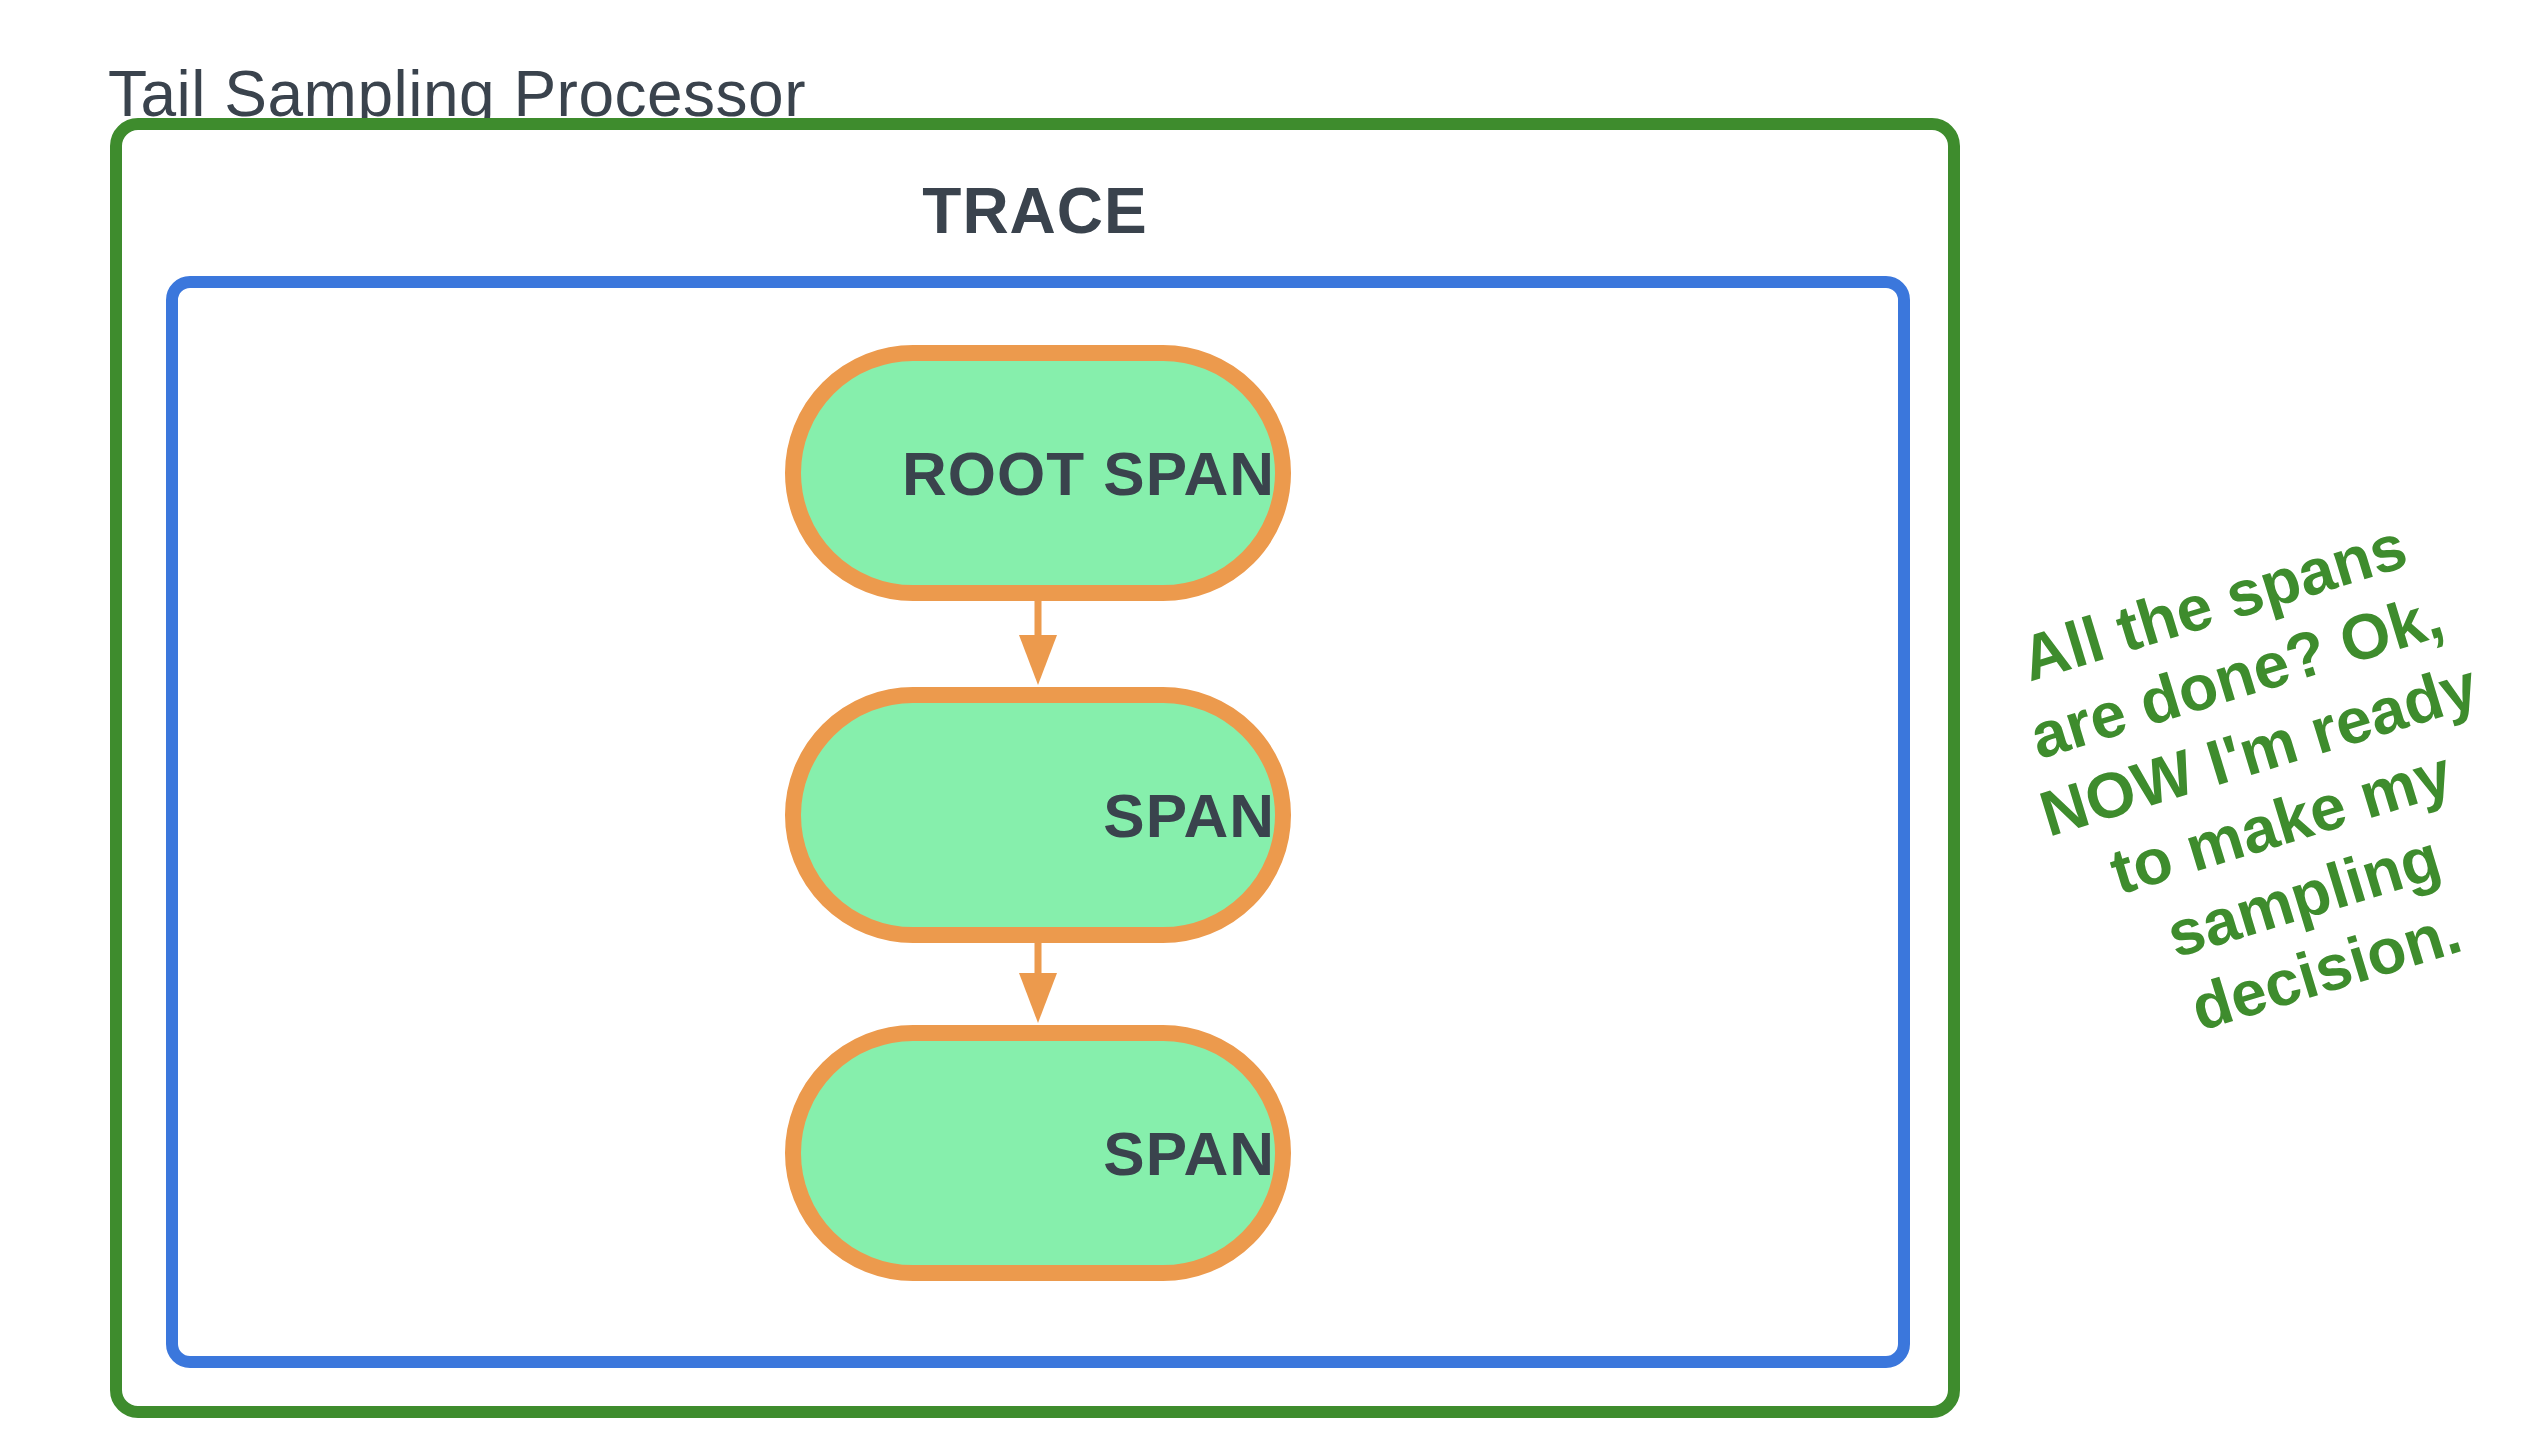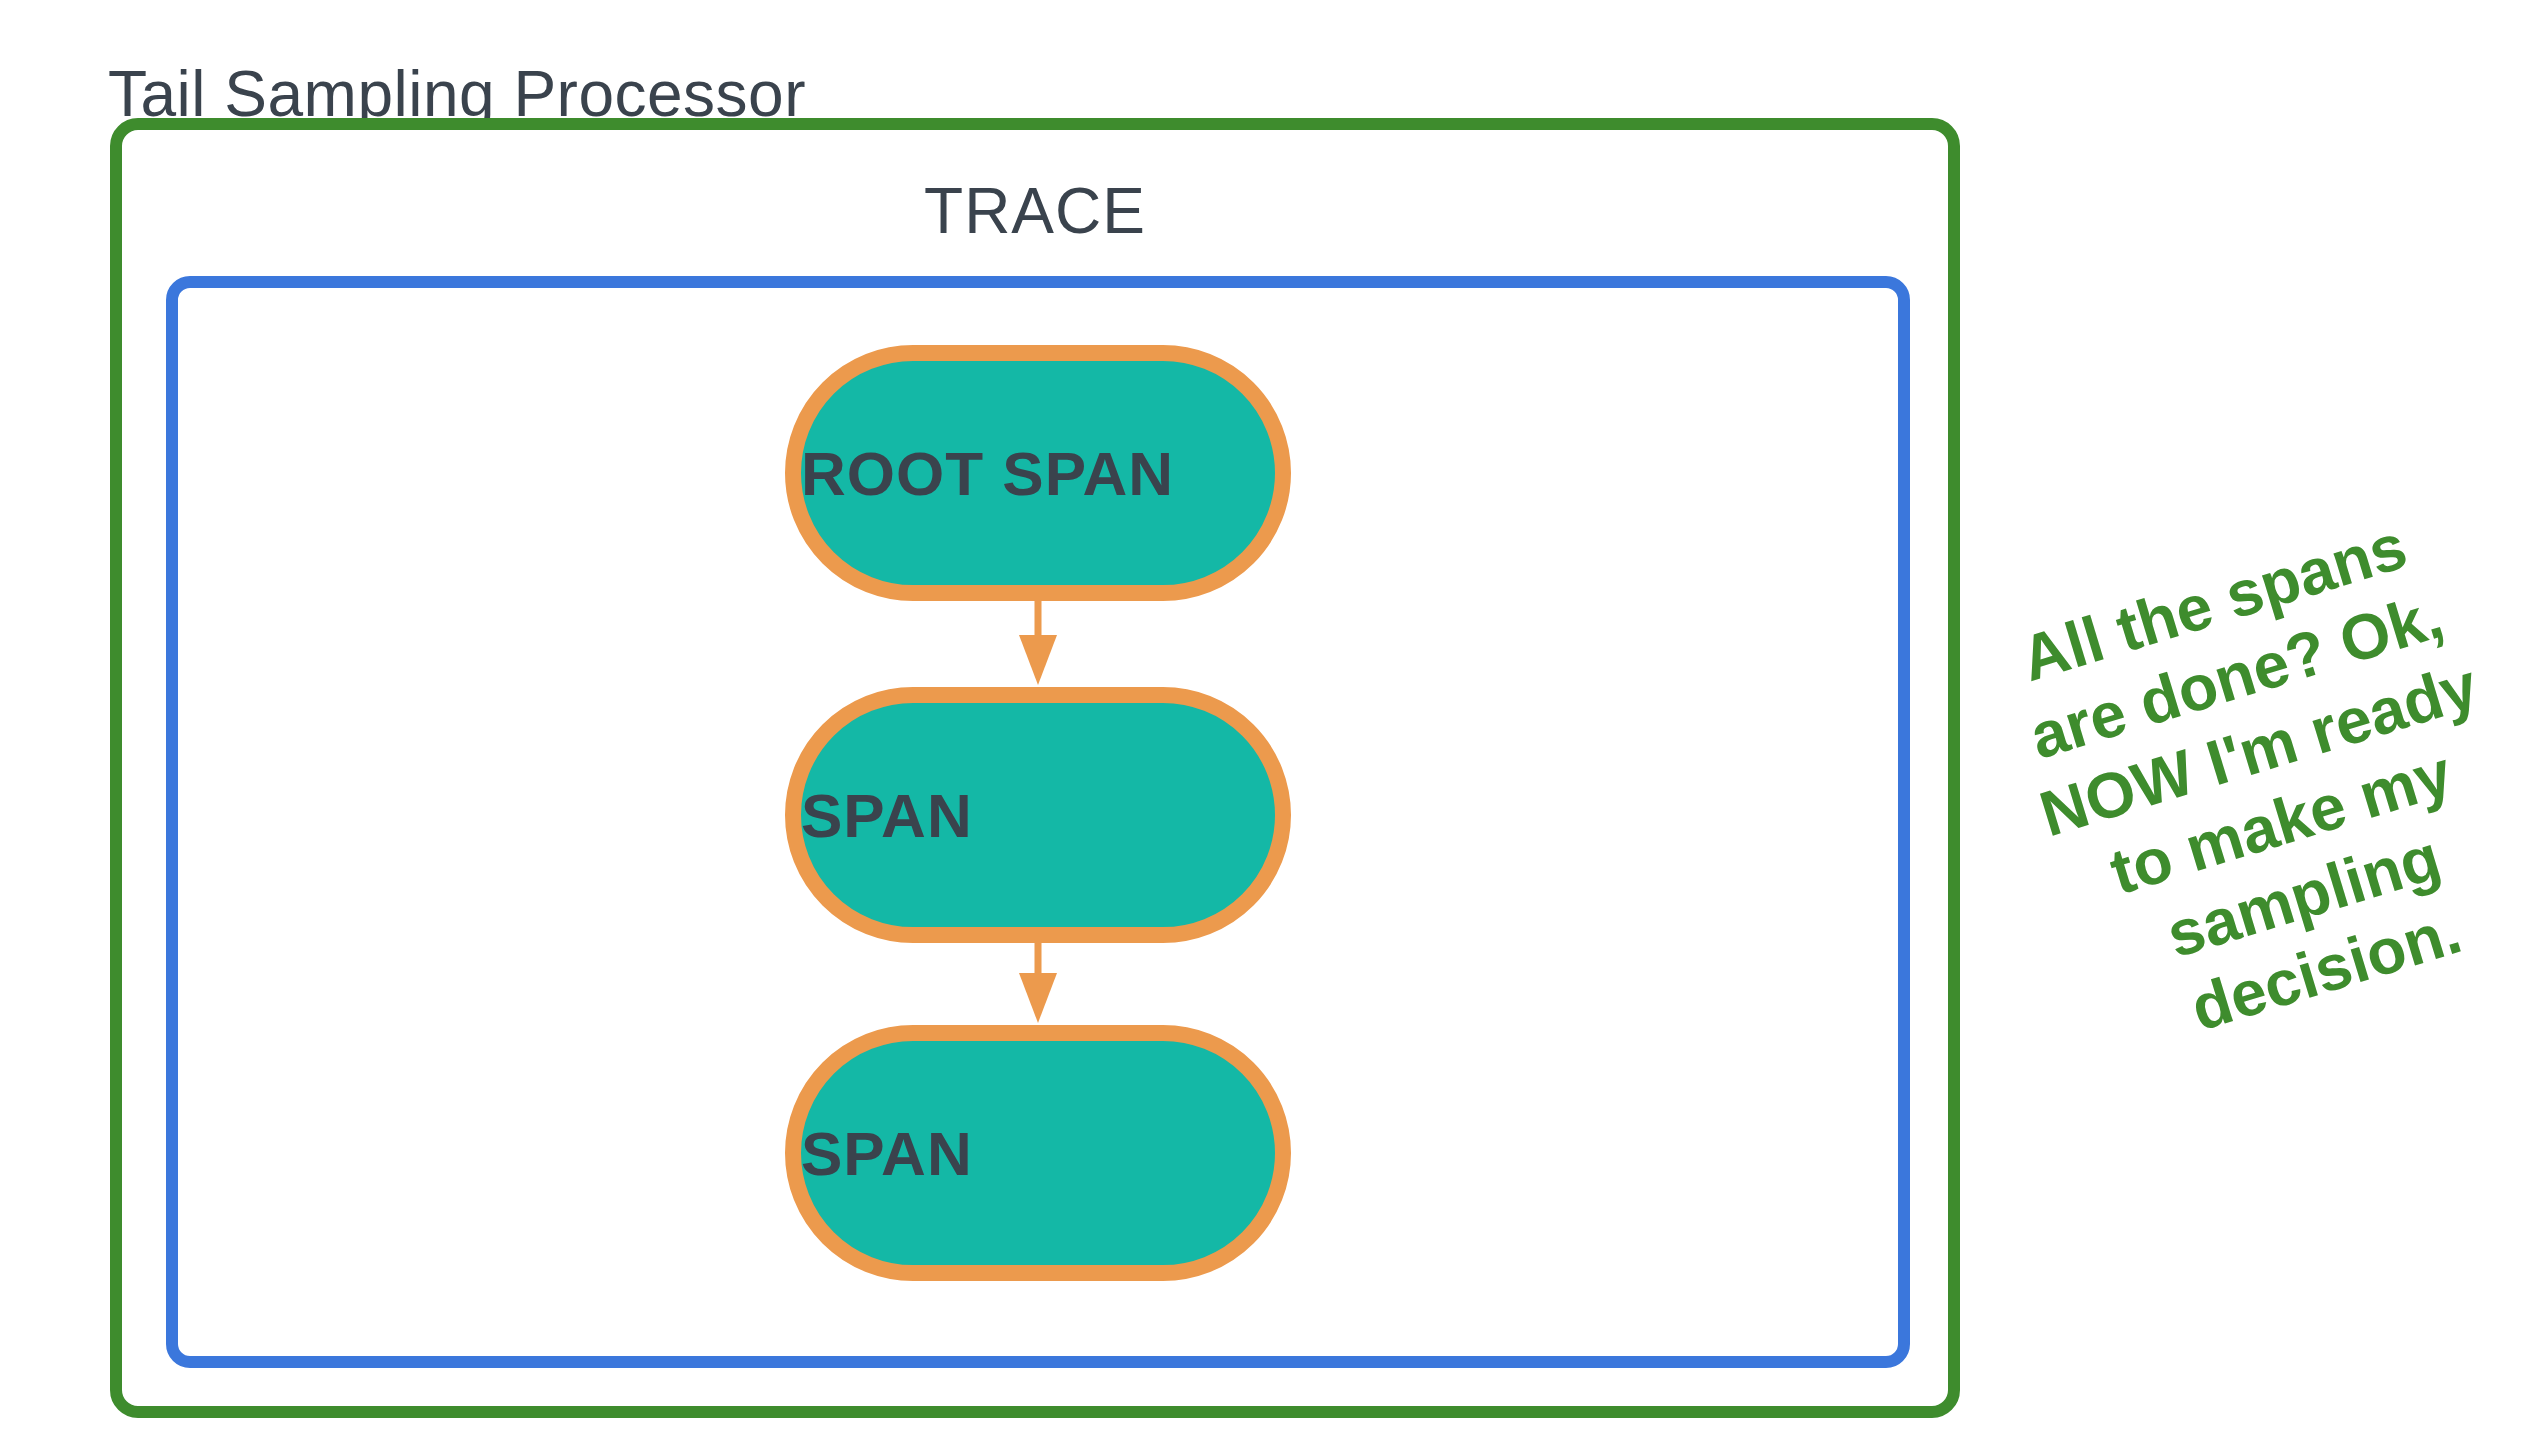--- a/index.html
+++ b/index.html
@@ -39,7 +39,7 @@
     top: 44px;
     text-align: center;
     font-size: 64px;
-    font-weight: 400;
+    font-weight: 700;
     color: #3A434D;
     letter-spacing: 1px;
   }

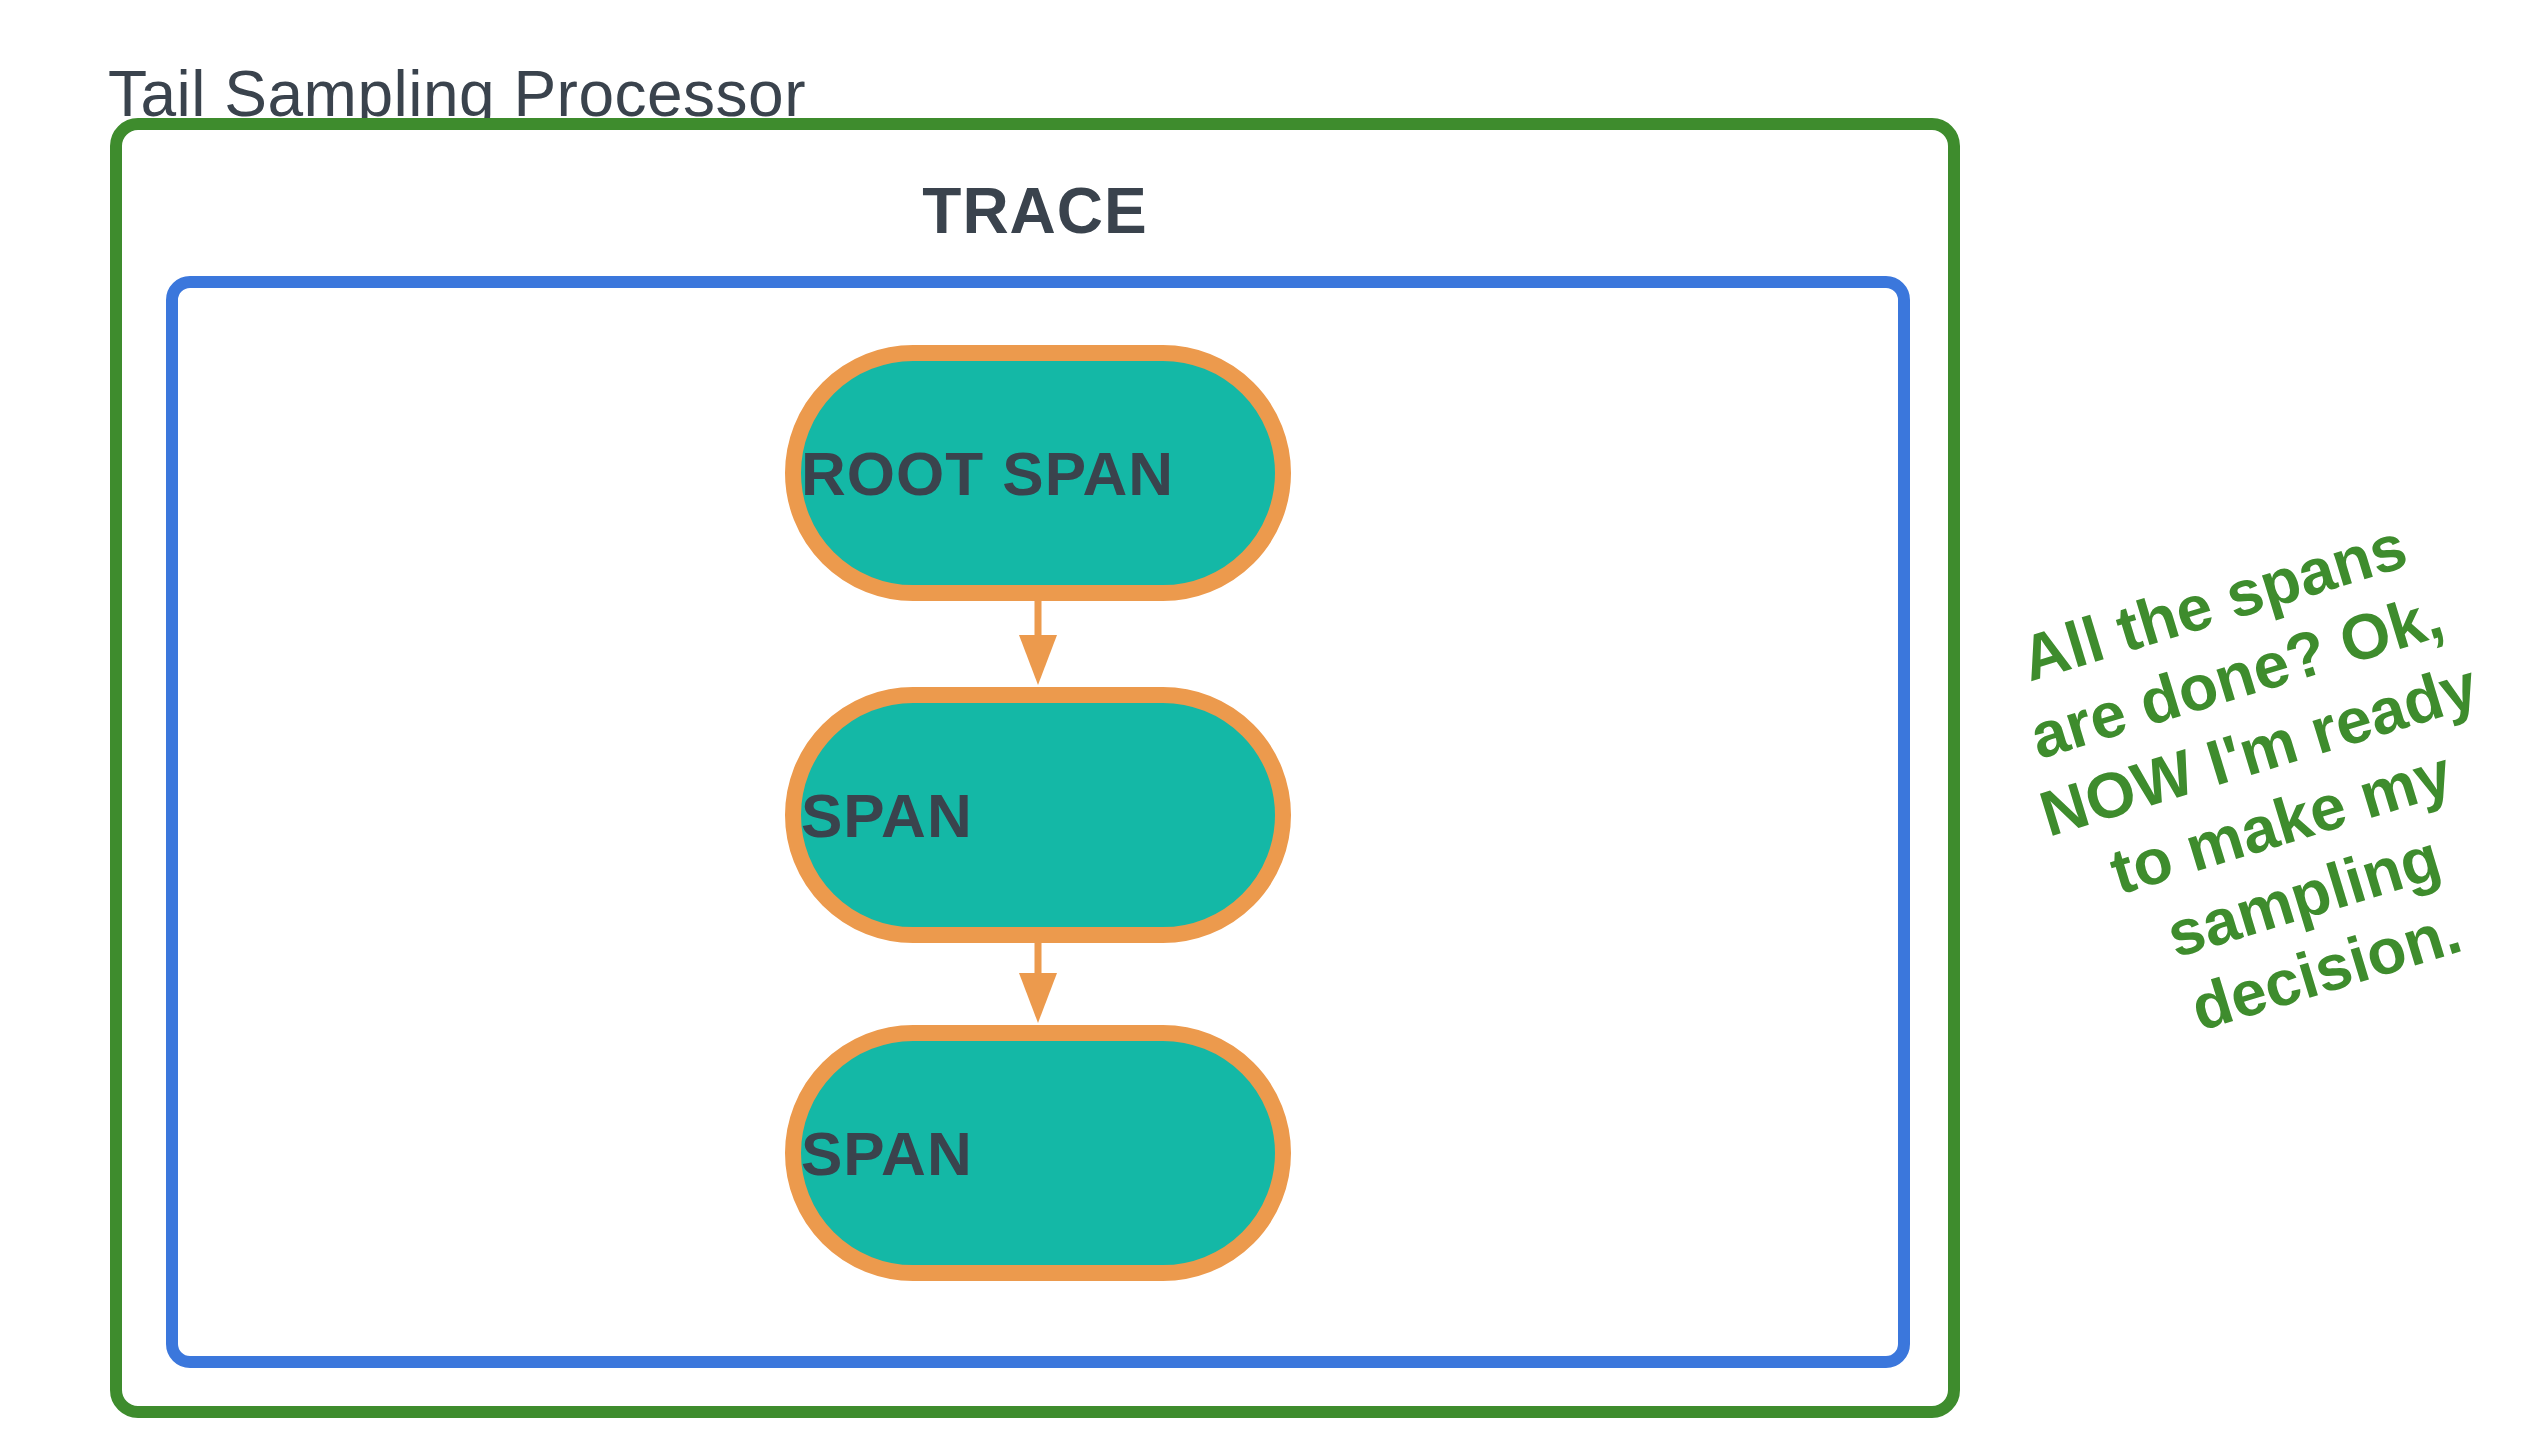--- a/index.html
+++ b/index.html
@@ -60,10 +60,10 @@
     height: 256px;
     border: 16px solid #EC9A4D;
     border-radius: 128px;
-    background: #14b8a6;
+    background: #86efac;
     display: flex;
     align-items: center;
-    justify-content: flex-start;
+    justify-content: flex-end;
     font-size: 62px;
     font-weight: 700;
     color: #3A434D;

